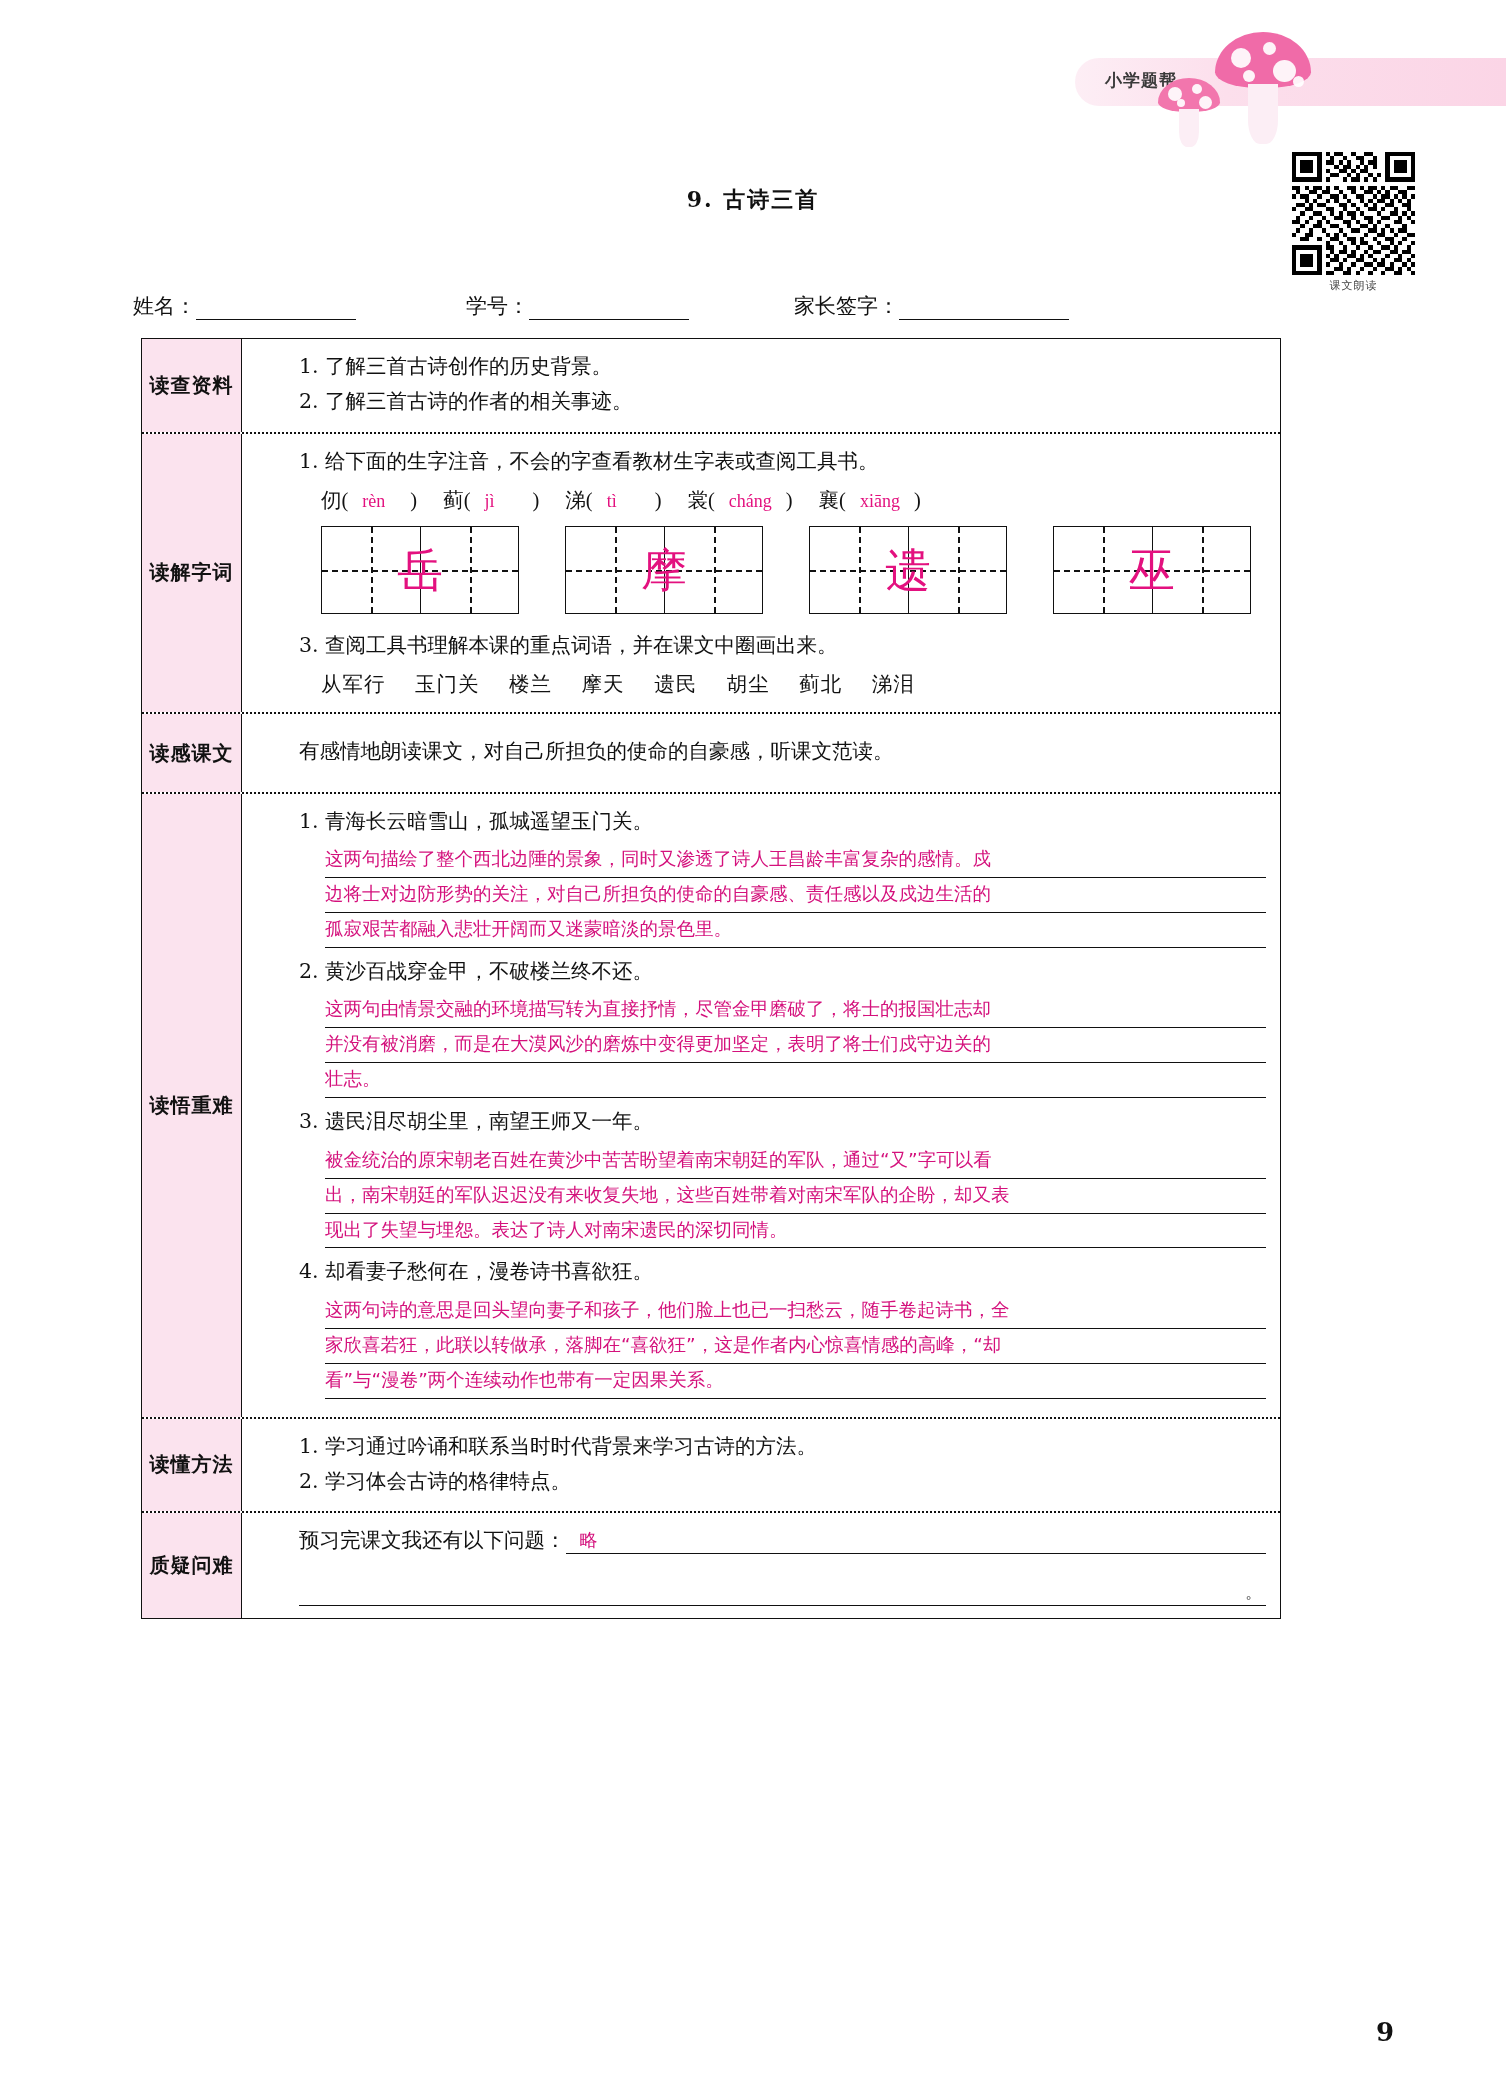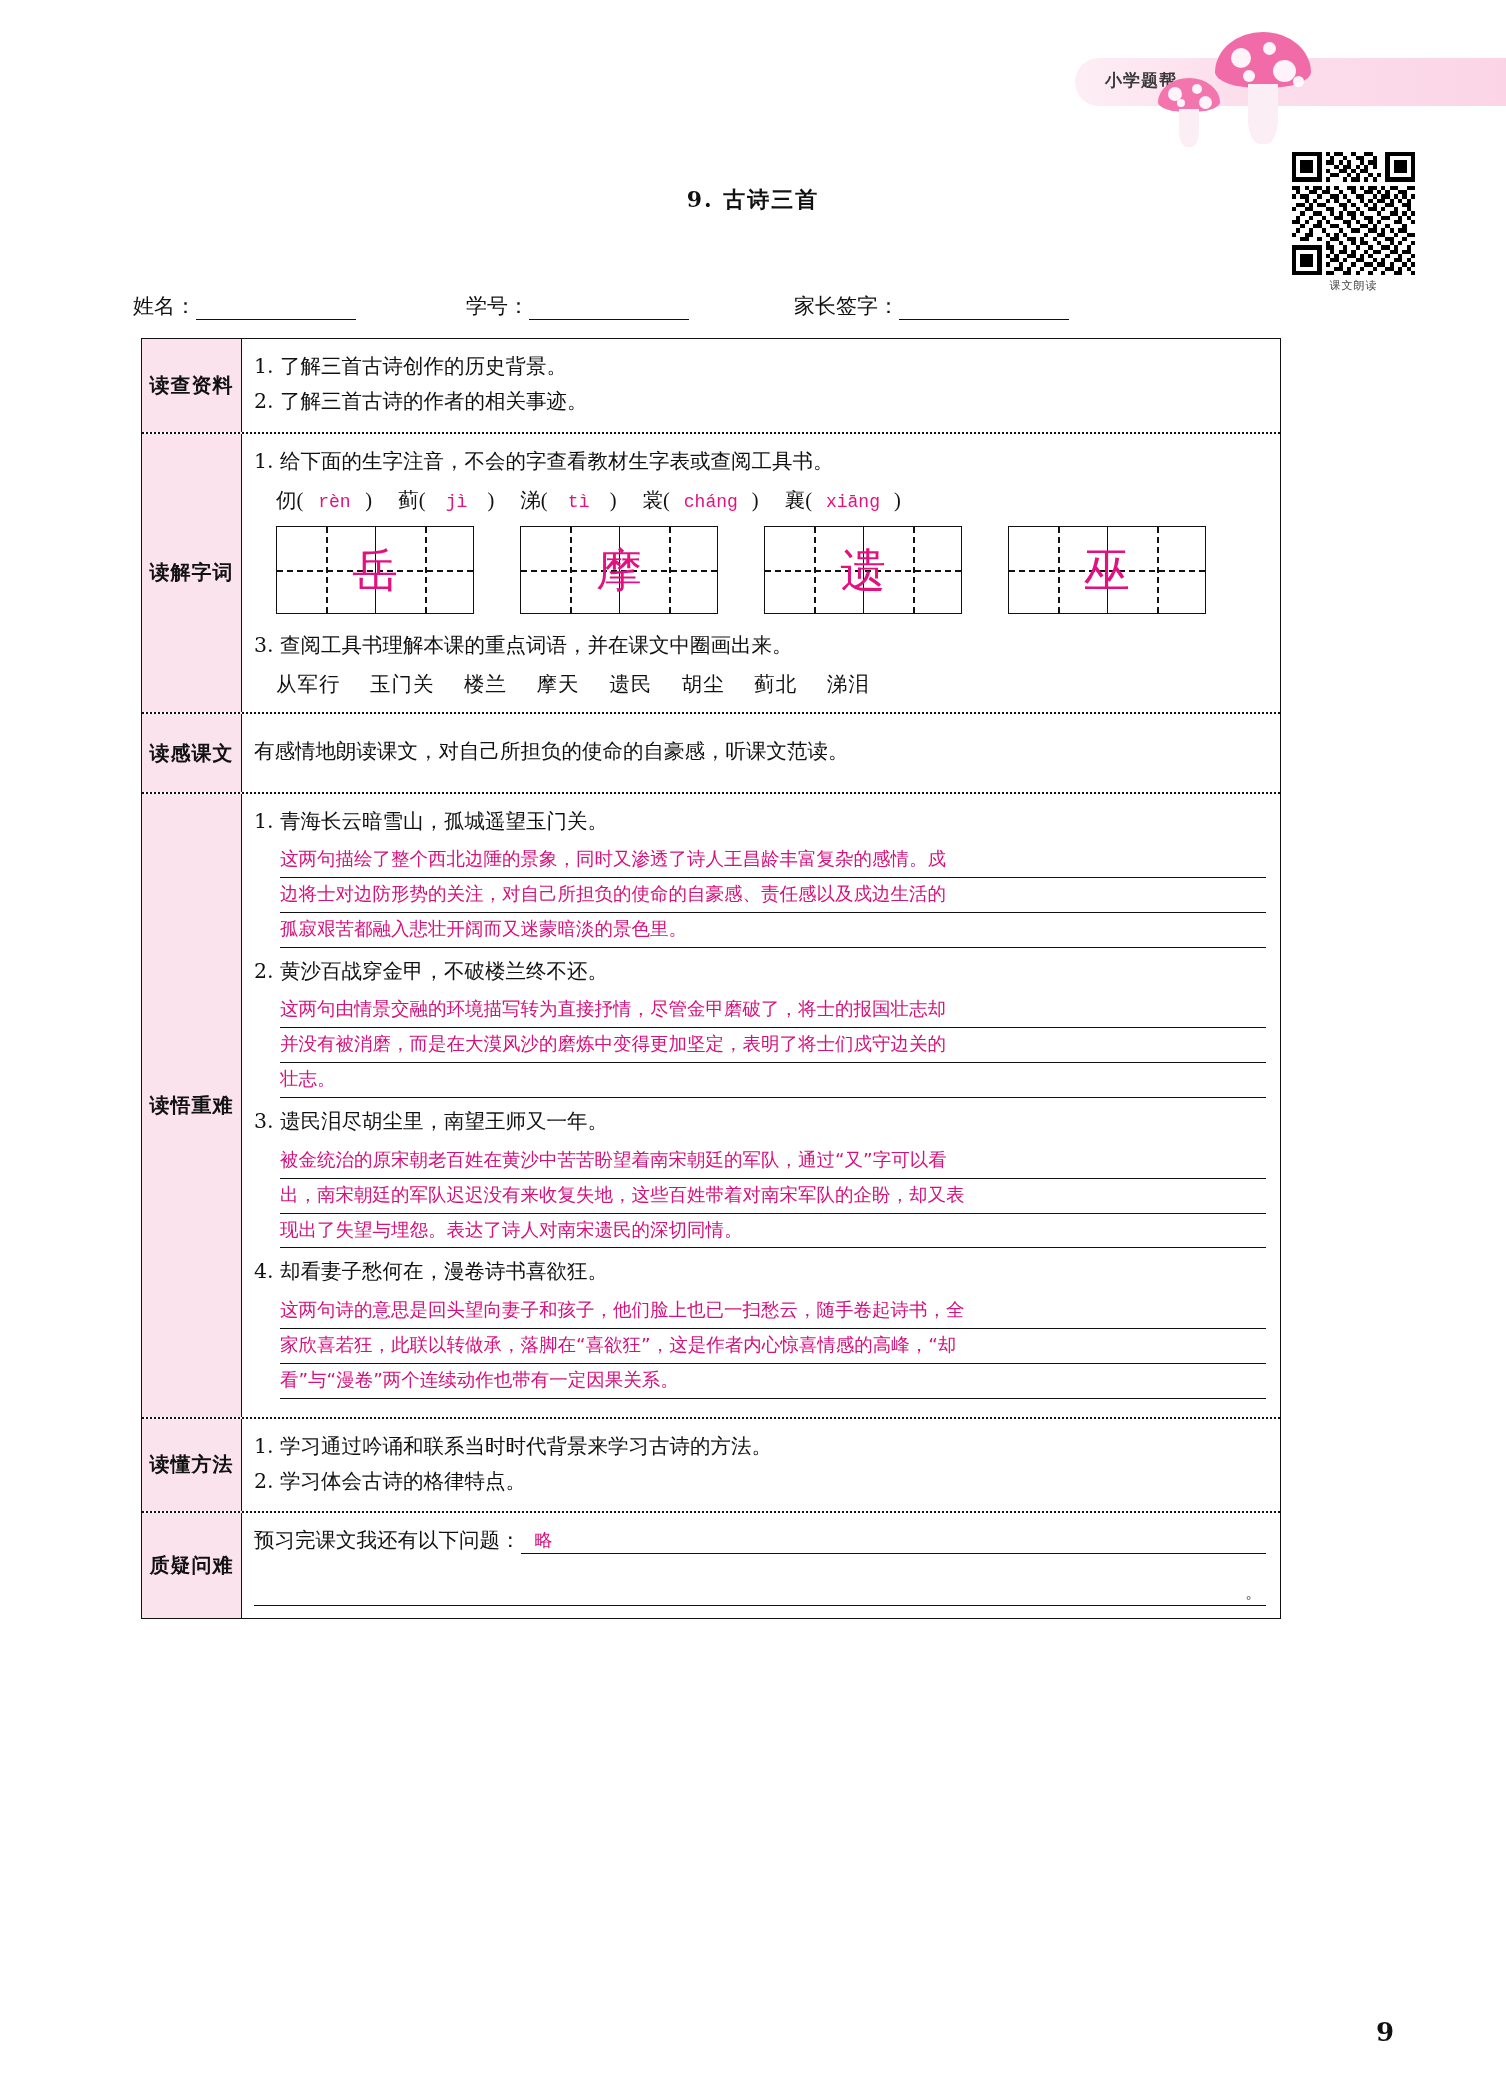--- a/index.html
+++ b/index.html
@@ -165,6 +165,7 @@
     flex: 1;
     padding: 10px 14px 12px 12px;
     min-width: 0;
+    margin-left: 45px;
   }
   .qline {
     font-family: "DejaVu Serif", serif;

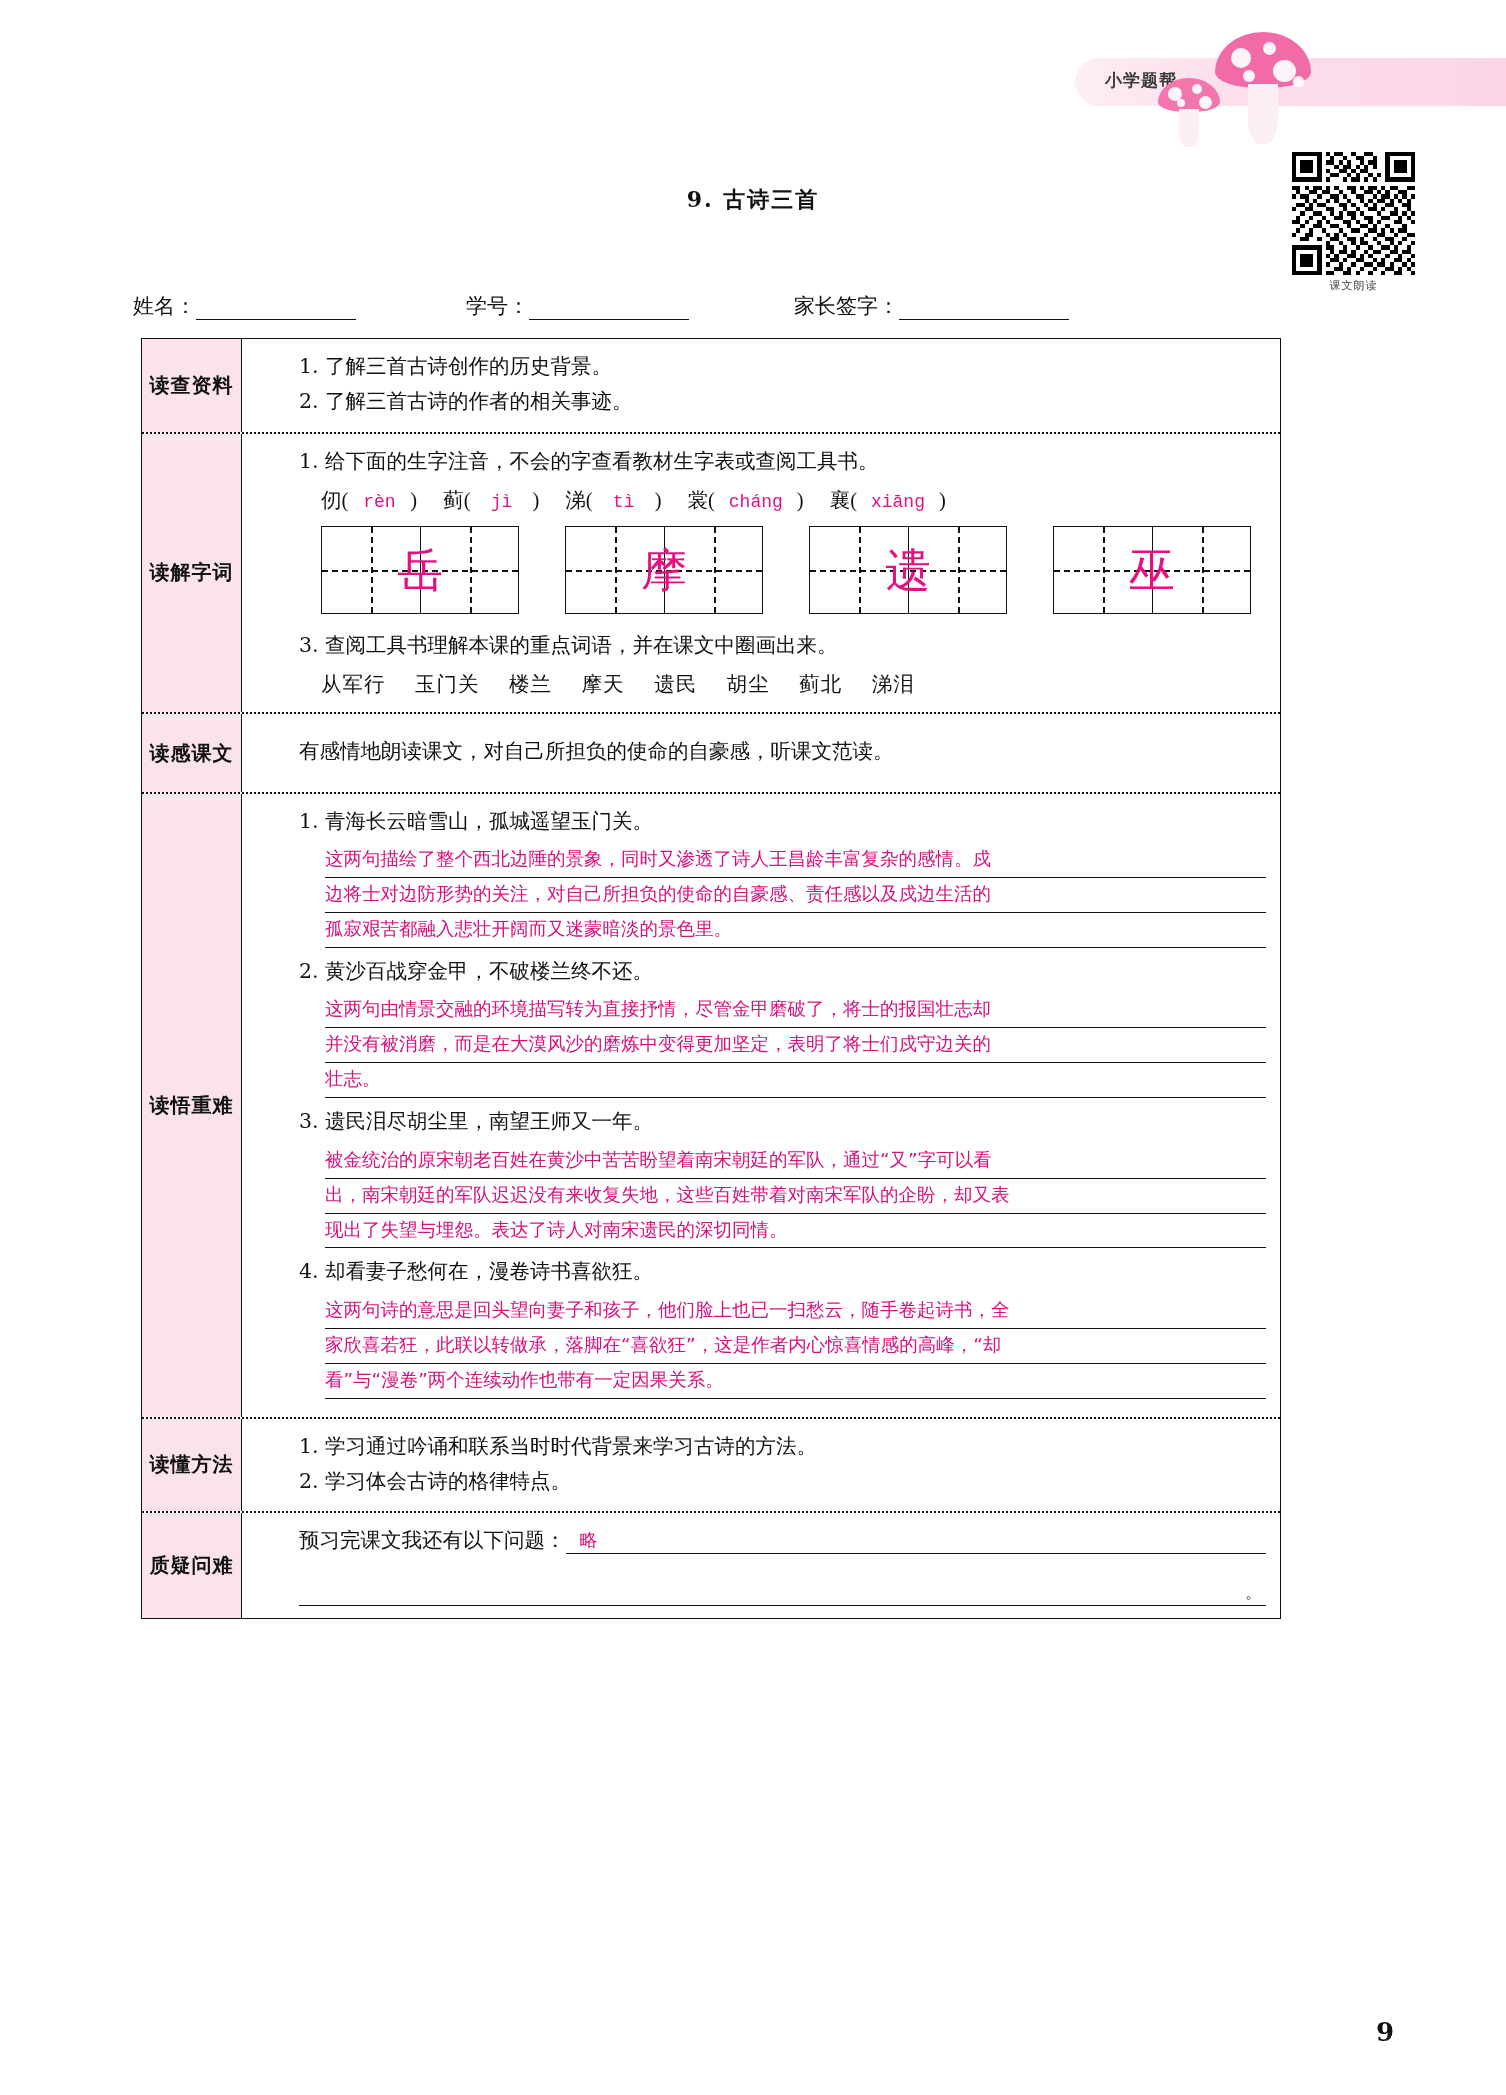--- a/index.html
+++ b/index.html
@@ -188,11 +188,10 @@
   .hanzi { font-family: "DejaVu Serif", serif; }
   .py {
     color: #e3117f;
-    font-family: Liberation Mono, monospace;
+    font-family: Liberation Serif, serif;
     font-size: 18px;
     padding: 0 14px;
     min-width: 62px;
-    text-align: center;
     display: inline-block;
   }
 

